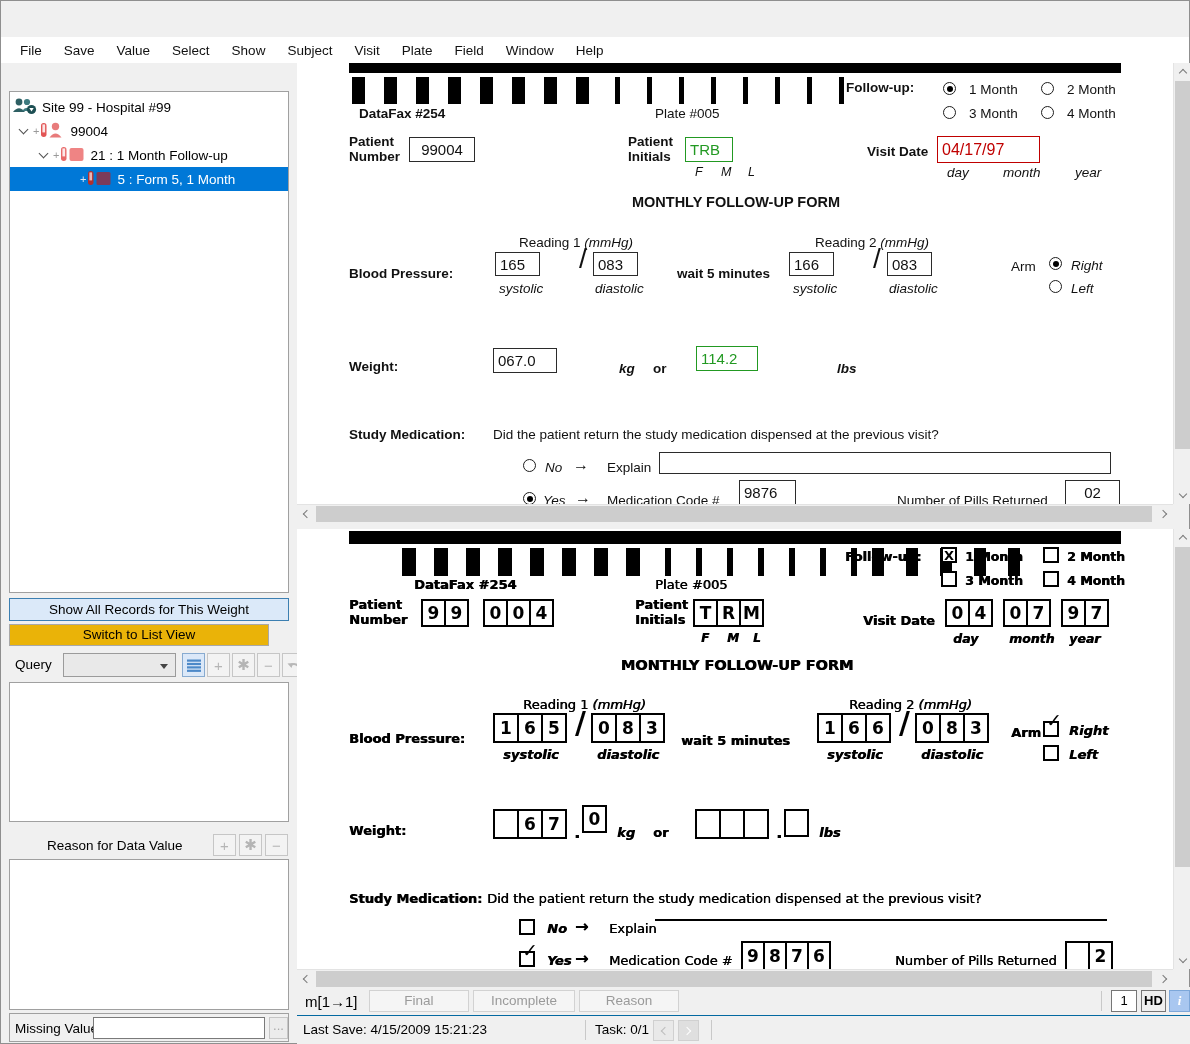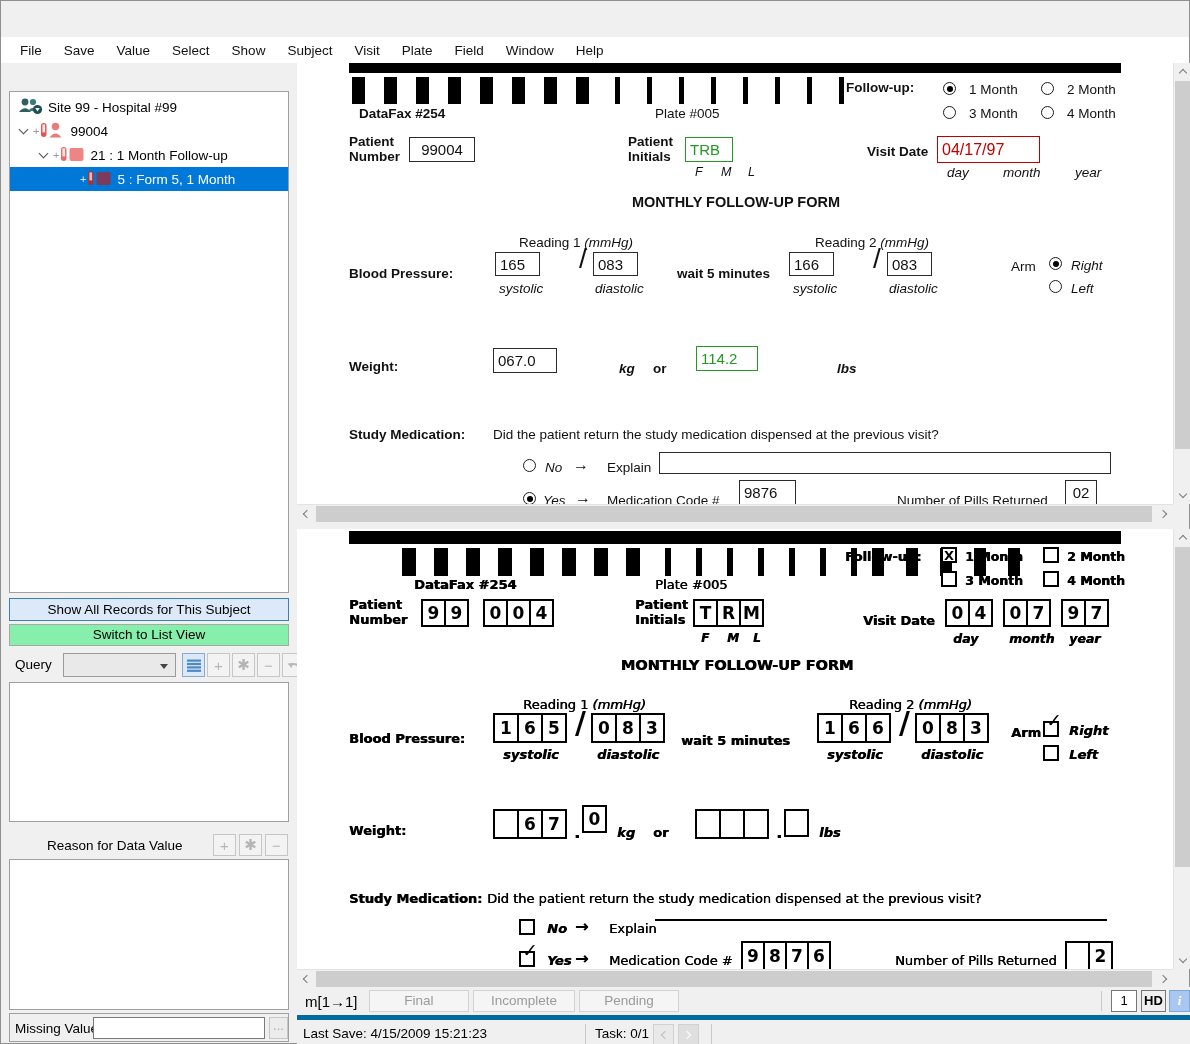--- a/index.html
+++ b/index.html
@@ -118,7 +118,7 @@
 
 
   <div id="sb-tree">
-    <div class="trow" style="padding-left:6px;margin-top:3px">
+    <div class="trow" style="margin-top:3px">
       <span class="ticon">
         <svg width="28" height="18" viewBox="0 0 28 18">
           <circle cx="9" cy="5" r="3.4" fill="#2e5f63"></circle>

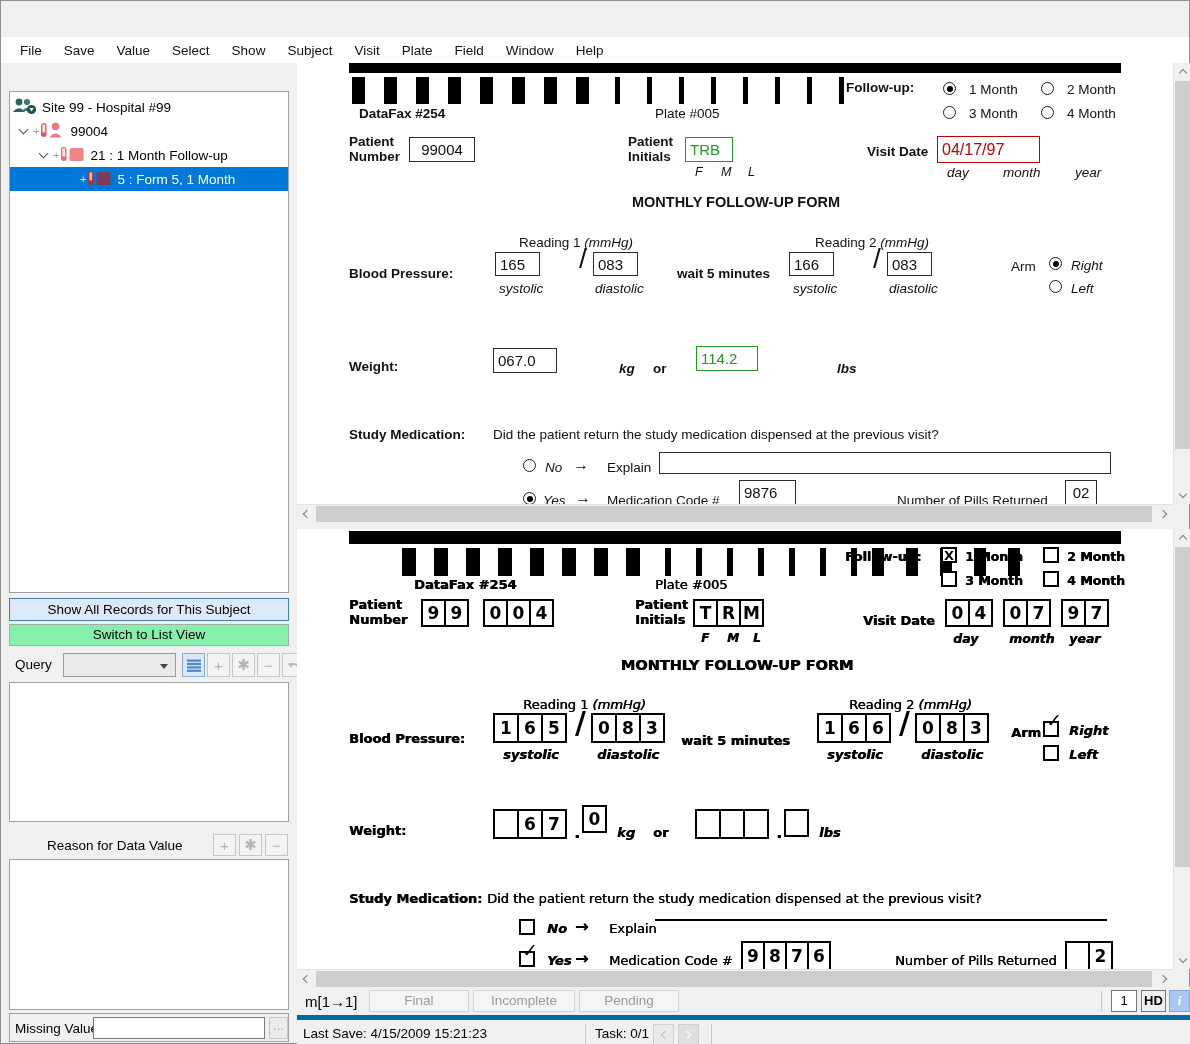--- a/index.html
+++ b/index.html
@@ -311,7 +311,7 @@
     <span class="abs t13" style="left:310px;top:430px">Medication Code #</span>
     <div class="vbox left" style="left:442px;top:417px;width:57px;height:25px">9876</div>
     <span class="abs t13" style="left:600px;top:430px">Number of Pills Returned</span>
-    <div class="vbox" style="left:768px;top:417px;width:32px;height:25px">02</div>
+    <div class="vbox" style="left:768px;top:417px;width:55px;height:25px">02</div>
   </div>
 
   <div class="vscroll" style="left:1172px;top:62px;height:441px">

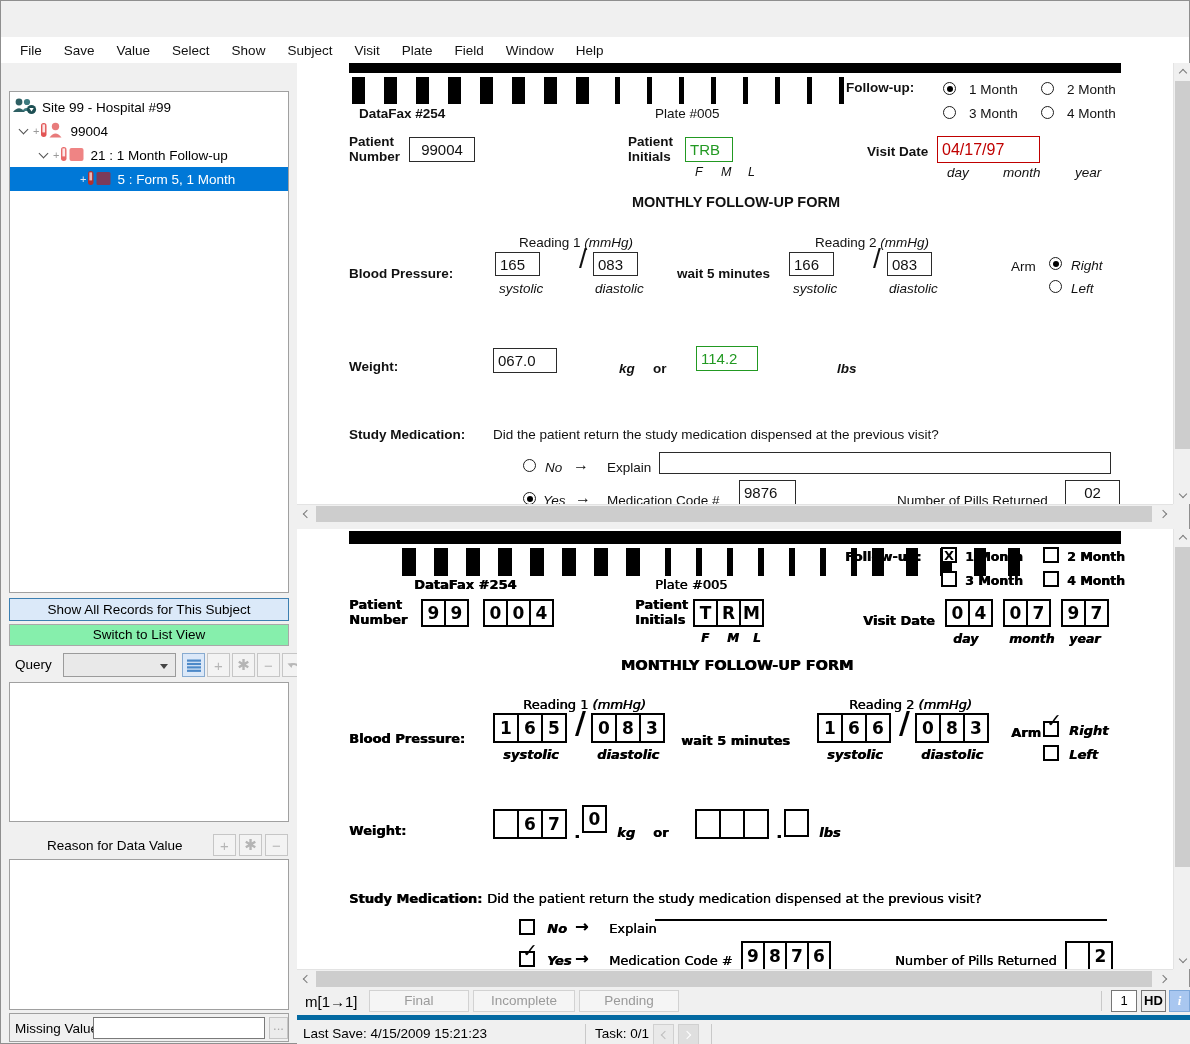--- a/index.html
+++ b/index.html
@@ -169,7 +169,7 @@
     </div>
   </div>
 
-  <div id="btn-showall">Show All Records for This Subject</div>
+  <div id="btn-showall">Show All Records for This Weight</div>
   <div id="btn-listview">Switch to List View</div>
 
   <div id="query-row">

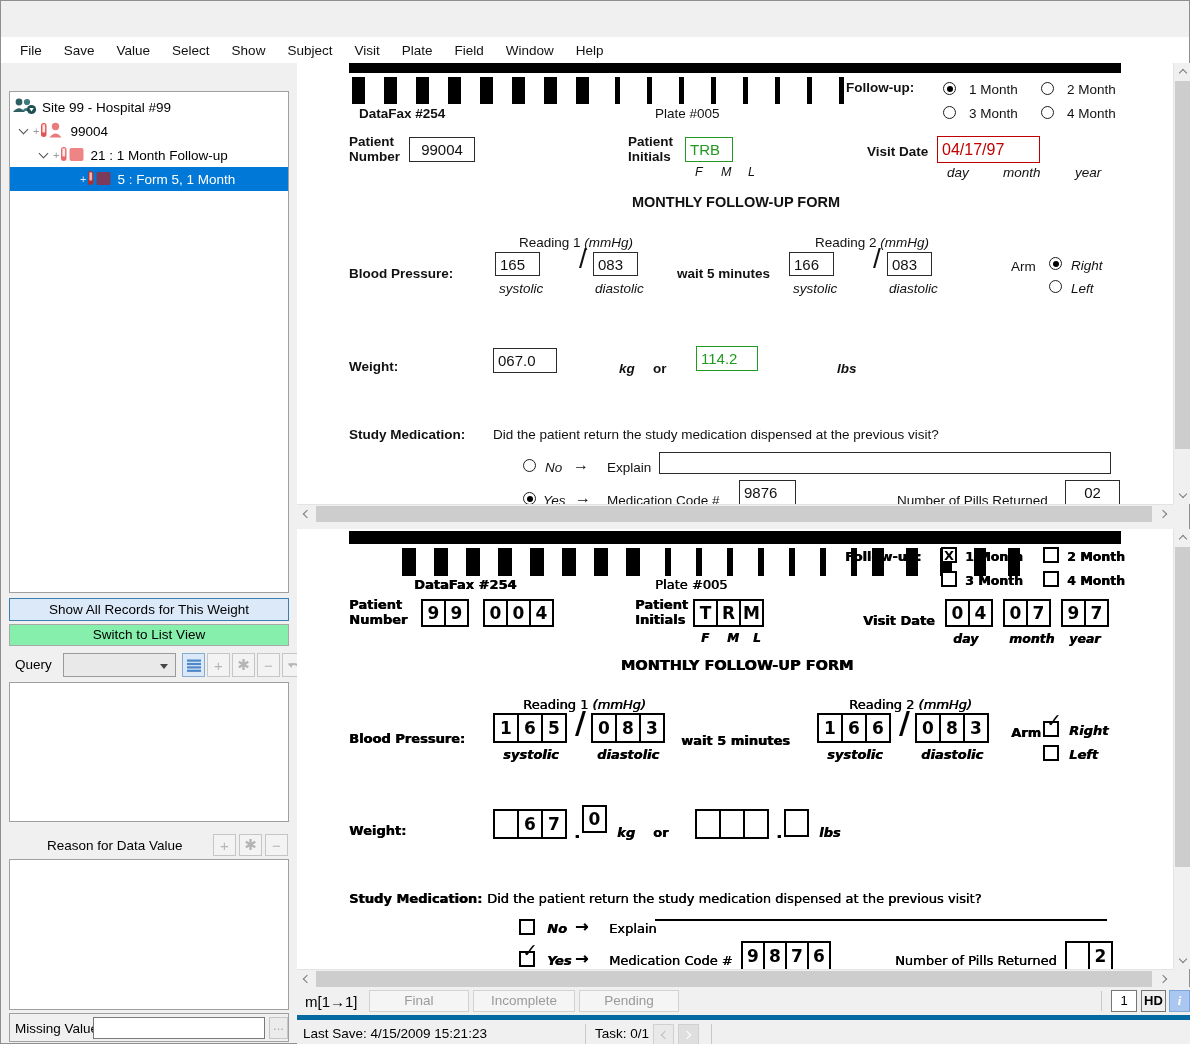--- a/index.html
+++ b/index.html
@@ -30,7 +30,7 @@
   .ticon{display:inline-block;margin-right:4px}
 
   #btn-showall{position:absolute;left:8px;top:597px;width:280px;height:23px;background:#dbe9f9;border:1px solid #3c7fb1;font-size:13.5px;color:#000;text-align:center;line-height:21px}
-  #btn-listview{position:absolute;left:8px;top:623px;width:280px;height:22px;background:#86efac;border:1px solid #a8a8a8;font-size:13.5px;color:#000;text-align:center;line-height:20px}
+  #btn-listview{position:absolute;left:8px;top:623px;width:260px;height:22px;background:#eab308;border:1px solid #a8a8a8;font-size:13.5px;color:#000;text-align:center;line-height:20px}
 
   #query-row{position:absolute;left:8px;top:651px;width:280px;height:26px}
   #query-label{position:absolute;left:6px;top:5px;font-size:13.5px}

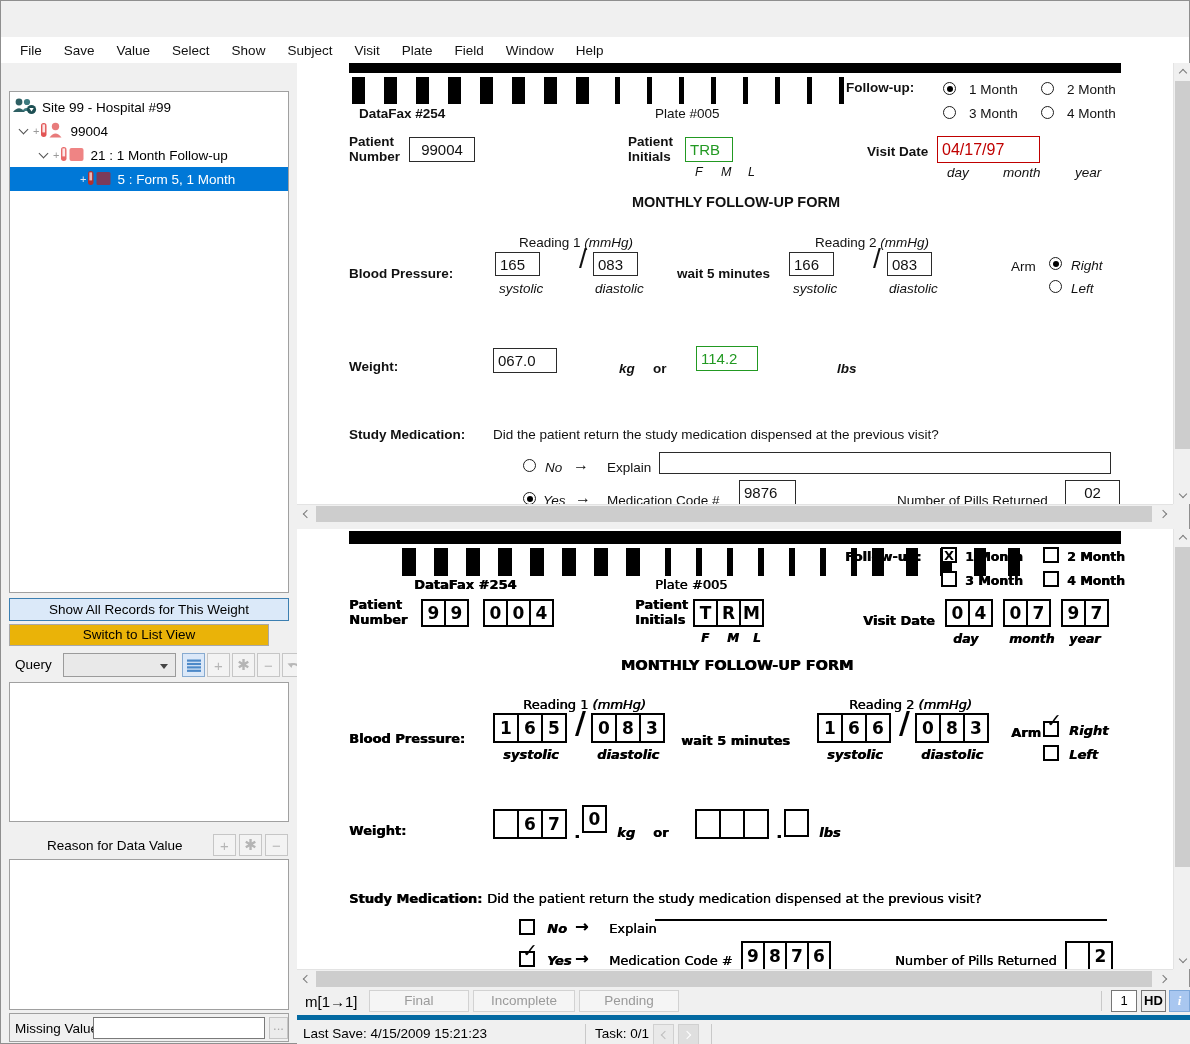--- a/index.html
+++ b/index.html
@@ -491,7 +491,7 @@
     <span class="abs" style="left:8px;top:6px;font-size:15px">m[1→1]</span>
     <div class="stbtn" style="left:72px;width:100px">Final</div>
     <div class="stbtn" style="left:176px;width:102px">Incomplete</div>
-    <div class="stbtn" style="left:282px;width:100px">Pending</div>
+    <div class="stbtn" style="left:282px;width:100px">Reason</div>
     <div class="vsep" style="left:804px"></div>
     <div class="pgbtn" style="left:814px;width:26px">1</div>
     <div class="pgbtn" style="left:844px;width:25px;background:#efefef;font-weight:700">HD</div>

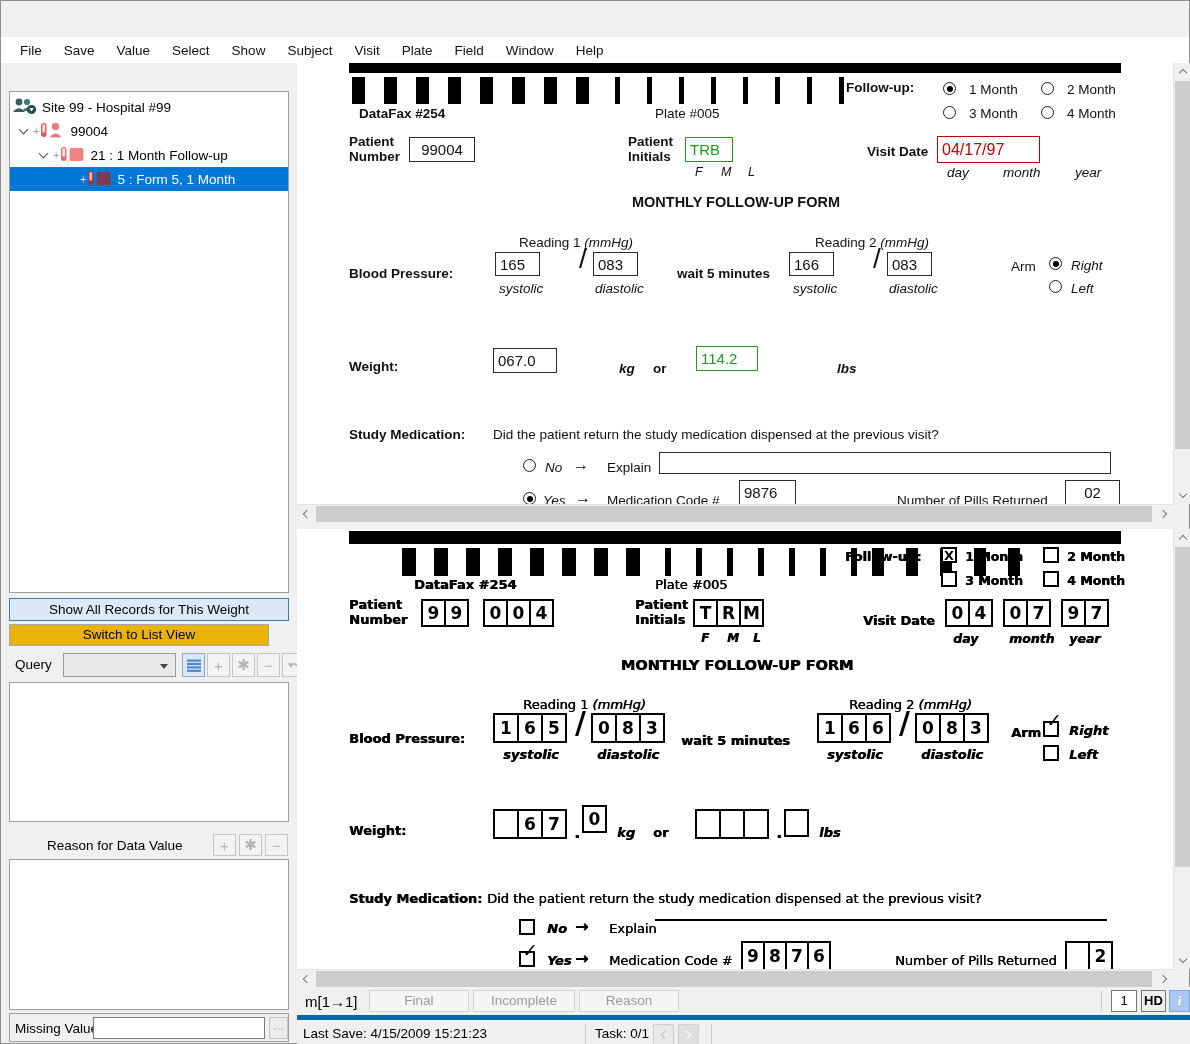--- a/index.html
+++ b/index.html
@@ -89,7 +89,7 @@
 
   
   #status1{position:absolute;left:296px;top:986px;width:894px;height:28px;background:#f0f0f0}
-  #status2{position:absolute;left:296px;top:1014px;width:894px;height:29px;background:#f0f0f0;border-top:5px solid #0369a1}
+  #status2{position:absolute;left:296px;top:1014px;width:894px;height:29px;background:#f0f0f0;border-top:1px solid #0369a1}
   .stbtn{position:absolute;top:3px;height:22px;border:1px solid #d2d2d2;background:#f5f5f5;color:#9a9a9a;font-size:13.5px;text-align:center;line-height:20px}
   .vsep{position:absolute;top:4px;width:1px;height:20px;background:#c9c9c9}
   .pgbtn{position:absolute;top:3px;height:22px;border:1px solid #767676;background:#fff;font-size:13px;text-align:center;line-height:20px;color:#000}

